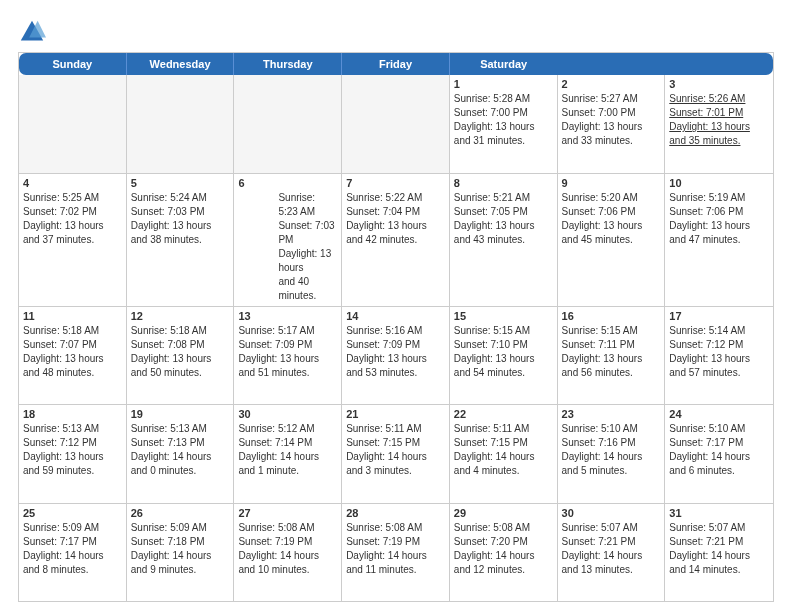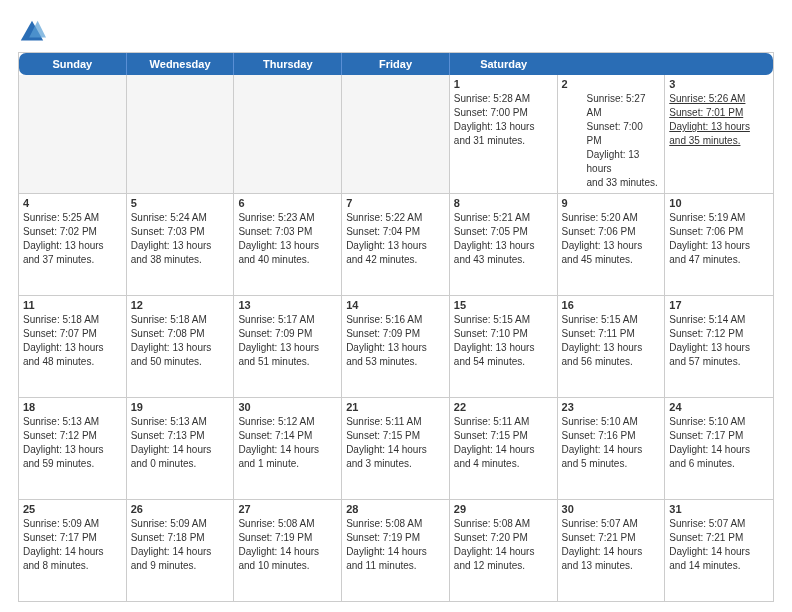--- a/index.html
+++ b/index.html
@@ -163,7 +163,7 @@
           </div>
           <div class="cal-cell">
             <span class="day-num">2</span>
-            <div class="cell-info" style="white-space: pre-line; margin-left: 25px;">Sunrise: 5:27 AM
+            <div class="cell-info" style="white-space: pre-line;">Sunrise: 5:27 AM
 Sunset: 7:00 PM
 Daylight: 13 hours
 and 33 minutes.</div>

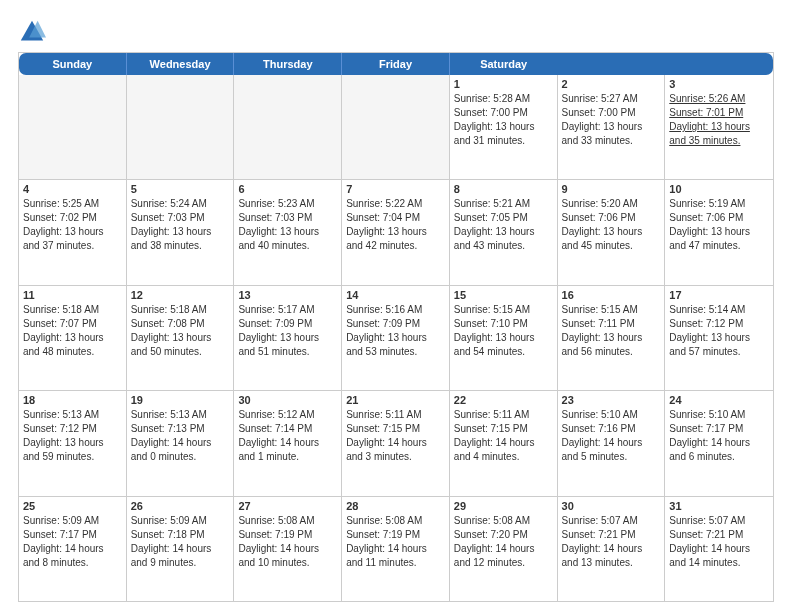--- a/index.html
+++ b/index.html
@@ -193,7 +193,7 @@
           </div>
           <div class="cal-cell">
             <span class="day-num">6</span>
-            <div class="cell-info" style="white-space: pre-line;">Sunrise: 5:23 AM
+            <div class="cell-info" style="white-space: pre-line; margin-left: 40px;">Sunrise: 5:23 AM
 Sunset: 7:03 PM
 Daylight: 13 hours
 and 40 minutes.</div>

